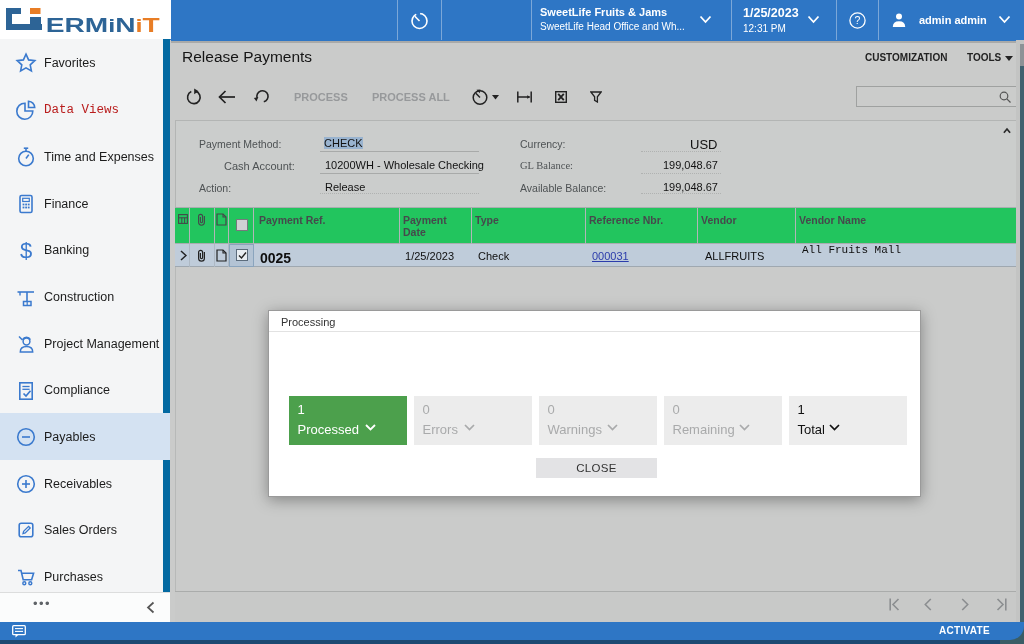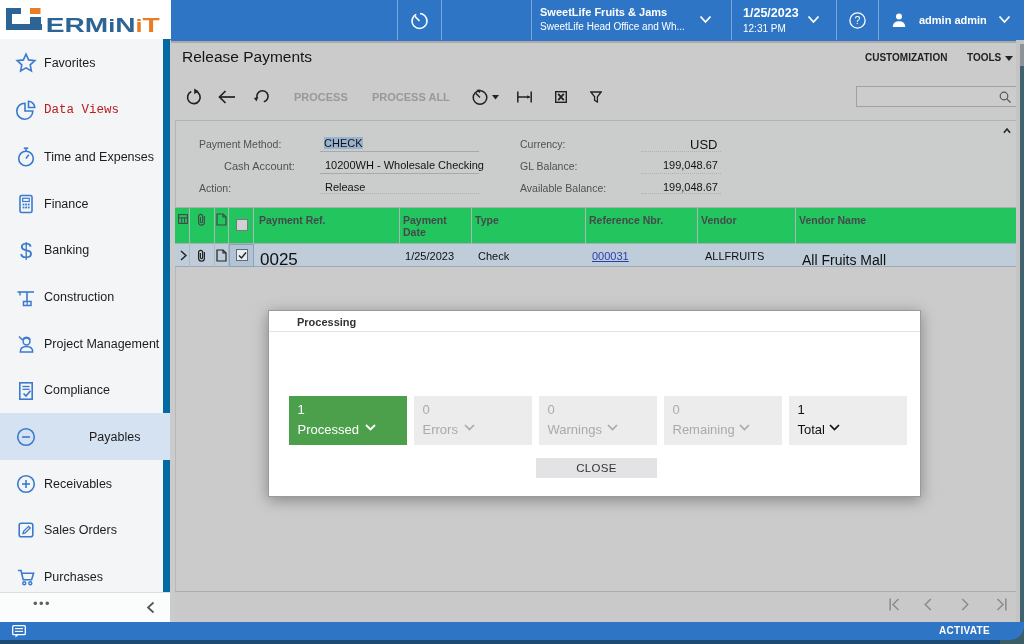--- a/index.html
+++ b/index.html
@@ -242,7 +242,7 @@
       <div class="abs" style="left:154px;top:119px;font-size:11px;color:#121212;">10200WH - Wholesale Checking</div>
       <div class="abs" style="left:154px;top:141px;font-size:11px;color:#121212;">Release</div>
       <div class="abs" style="left:349px;top:98px;font-size:10.5px;color:#4e5254;">Currency:</div>
-      <div class="abs" style="left:349px;top:120px;font-size:10.5px;color:#4e5254;">GL Balance:</div>
+      <div class="abs" style="left:349px;top:120px;font-size:10.5px;color:#4e5254;font-family:Liberation Serif, serif;">GL Balance:</div>
       <div class="abs" style="left:349px;top:142px;font-size:10.5px;color:#4e5254;text-align:center;">Available Balance:</div>
       <div class="abs" style="left:470px;top:104px;width:80px;height:8px;border-bottom:1px dotted #b0b2b1;"></div>
       <div class="abs" style="left:470px;top:126px;width:80px;height:8px;border-bottom:1px dotted #b0b2b1;"></div>

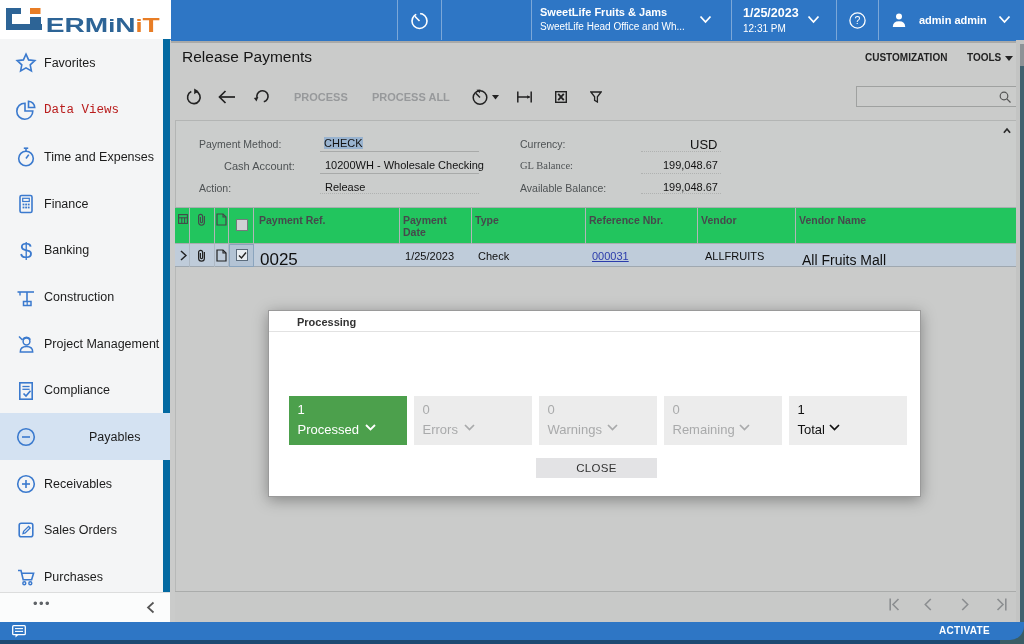--- a/index.html
+++ b/index.html
@@ -309,7 +309,7 @@
               <path d="M2 5.5 L4.5 8 L9 2.5" fill="none" stroke="#222" stroke-width="1.4"></path>
             </svg>
         </div>
-        <div class="abs" style="left:85px;top:6px;font-size:17px;color:#0f0f0f;">0025</div>
+        <div class="abs" style="left:85px;top:6px;font-size:14px;color:#0f0f0f;font-weight:bold;">0025</div>
         <div class="abs" style="left:224px;top:6px;width:55px;text-align:right;font-size:11px;color:#0f0f0f;">1/25/2023</div>
         <div class="abs" style="left:303px;top:6px;font-size:11px;color:#0f0f0f;">Check</div>
         <div class="abs" style="left:417px;top:6px;font-size:11px;color:#2b3cab;text-decoration:underline;">000031</div>

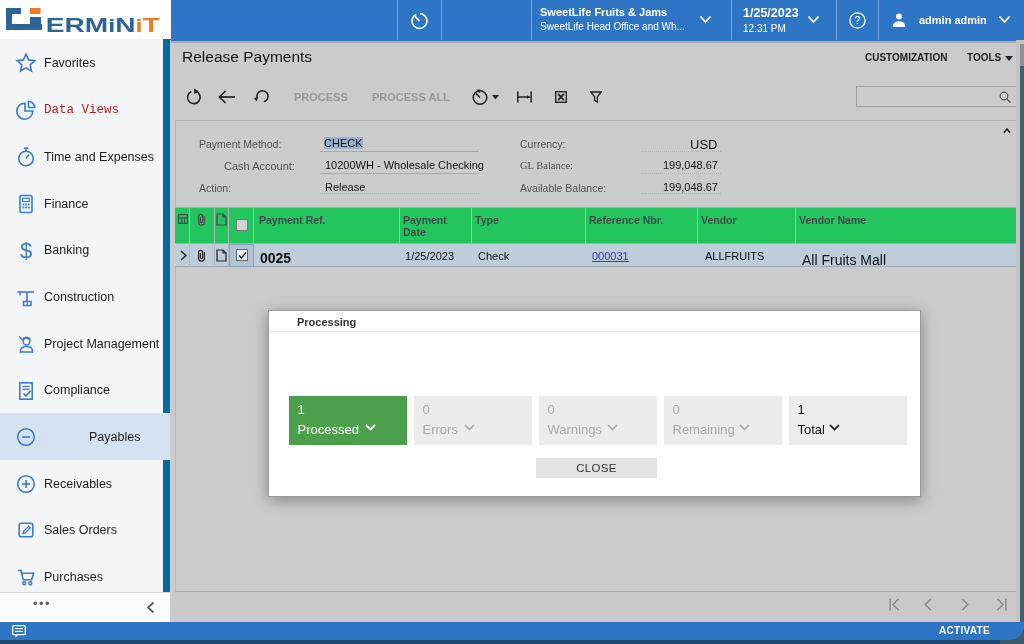--- a/index.html
+++ b/index.html
@@ -314,7 +314,7 @@
         <div class="abs" style="left:303px;top:6px;font-size:11px;color:#0f0f0f;">Check</div>
         <div class="abs" style="left:417px;top:6px;font-size:11px;color:#2b3cab;text-decoration:underline;">000031</div>
         <div class="abs" style="left:530px;top:6px;font-size:11px;color:#0f0f0f;">ALLFRUITS</div>
-        <div class="abs" style="left:627px;top:8px;font-size:14px;color:#0f0f0f;">All Fruits Mall</div>
+        <div class="abs" style="left:627px;top:0;font-size:11px;color:#0f0f0f;font-family:Liberation Mono, monospace;">All Fruits Mall</div>
       </div>
     </div>
 

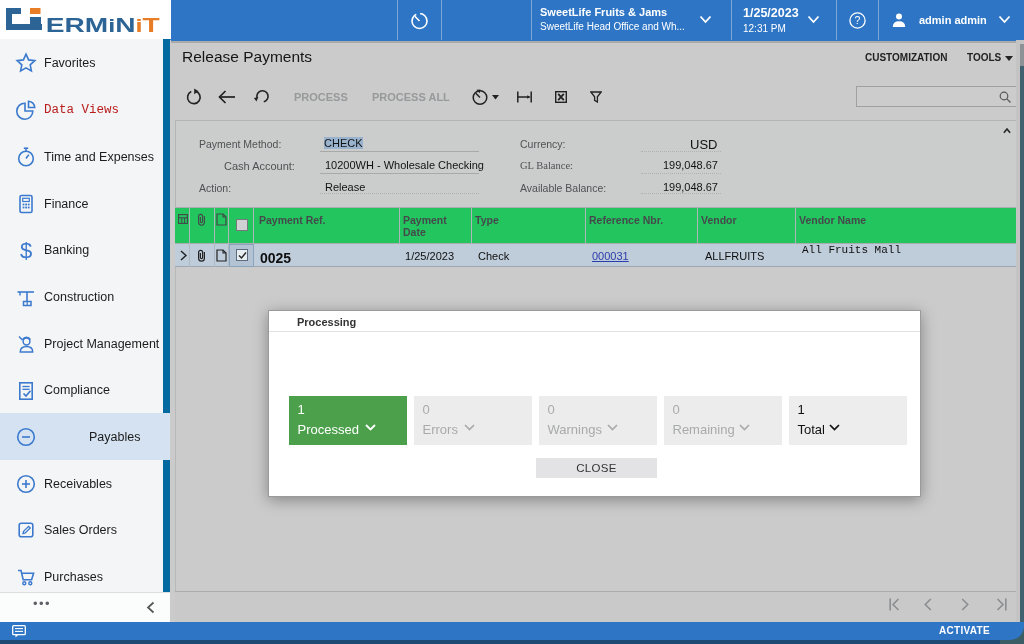--- a/index.html
+++ b/index.html
@@ -343,7 +343,7 @@
 
   <div class="abs" id="modal" style="left:268px;top:310px;width:653px;height:187px;background:#fff;border:1px solid #9a9a9a;box-shadow:0 3px 14px rgba(0,0,0,0.35);">
     <div class="abs" style="left:0;top:0;width:651px;height:21px;border-bottom:1px solid #e2e2e2;">
-      <span style="position:absolute;left:28px;top:5px;font-size:11px;font-weight:bold;color:#333;">Processing</span>
+      <span style="position:absolute;left:12px;top:5px;font-size:11px;font-weight:normal;color:#333;">Processing</span>
     </div>
 
     <div class="abs" style="left:19.5px;top:85px;width:118px;height:49px;background:#4ca04c;color:#fff;">

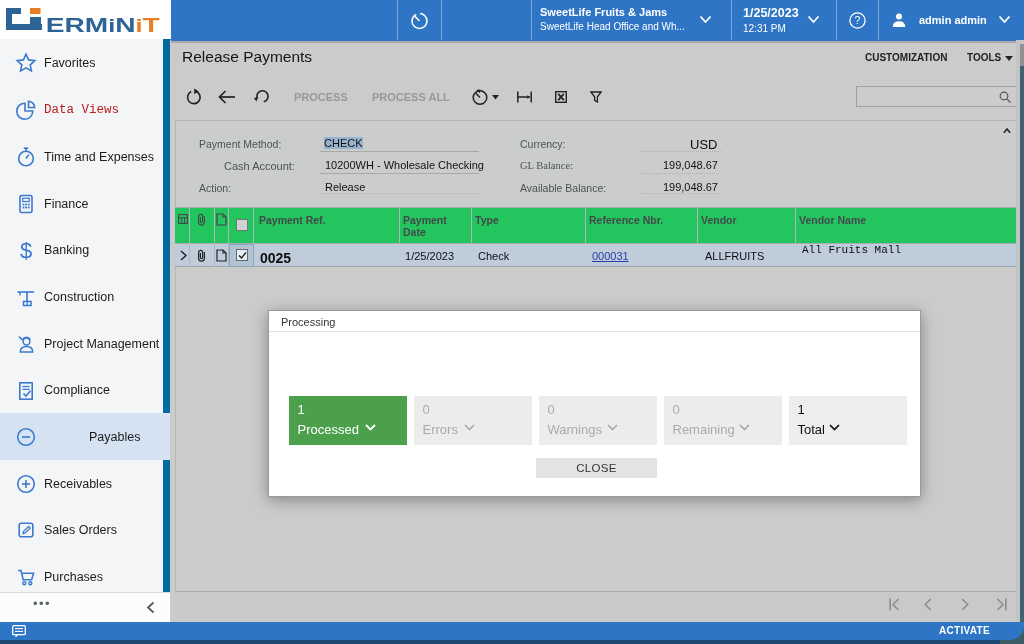--- a/index.html
+++ b/index.html
@@ -141,7 +141,7 @@
         <circle cx="12" cy="12" r="8.3" fill="none" stroke="#3b7ace" stroke-width="1.6"></circle>
         <line x1="8" y1="12" x2="16" y2="12" stroke="#3b7ace" stroke-width="1.6"></line>
       </svg>
-      <div class="abs" style="left:44px;top:390px;font-size:12.5px;color:#1c1c1c;white-space:nowrap;margin-left:45px;">Payables</div>
+      <div class="abs" style="left:44px;top:390px;font-size:12.5px;color:#1c1c1c;white-space:nowrap;">Payables</div>
 
       <svg class="abs" style="left:14px;top:432px;" width="24" height="24" viewBox="0 0 24 24">
         <circle cx="12" cy="12" r="8.3" fill="none" stroke="#3b7ace" stroke-width="1.6"></circle>

